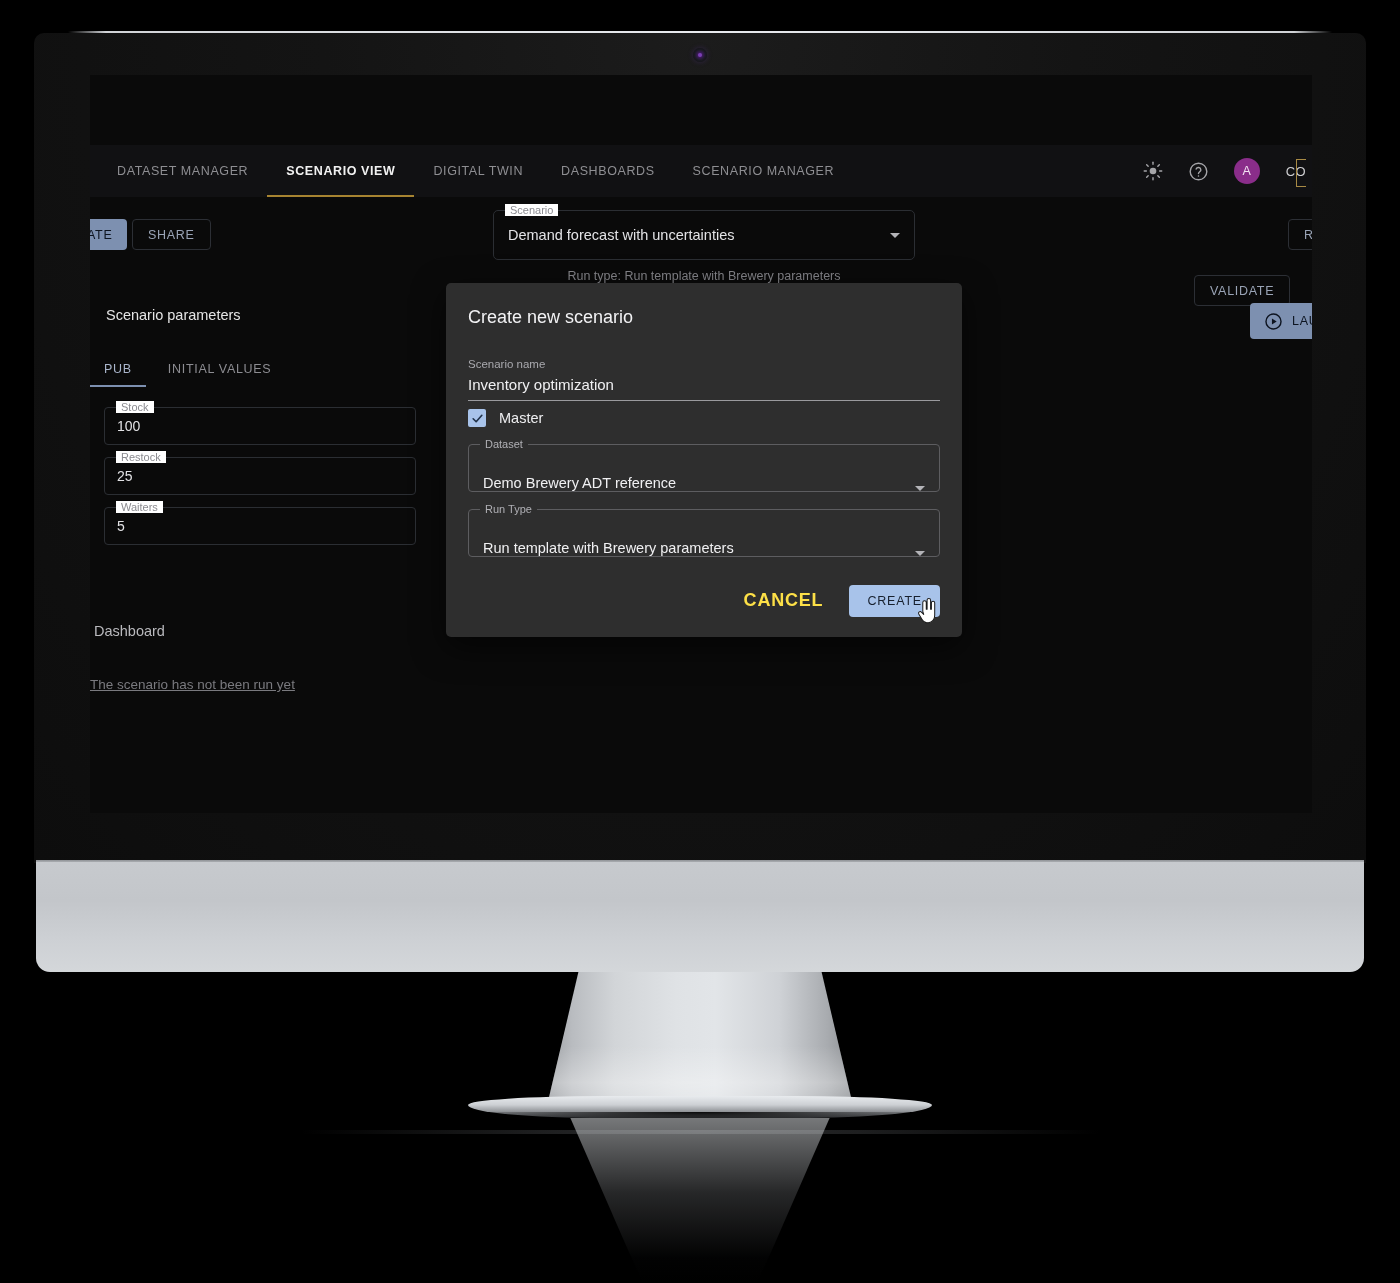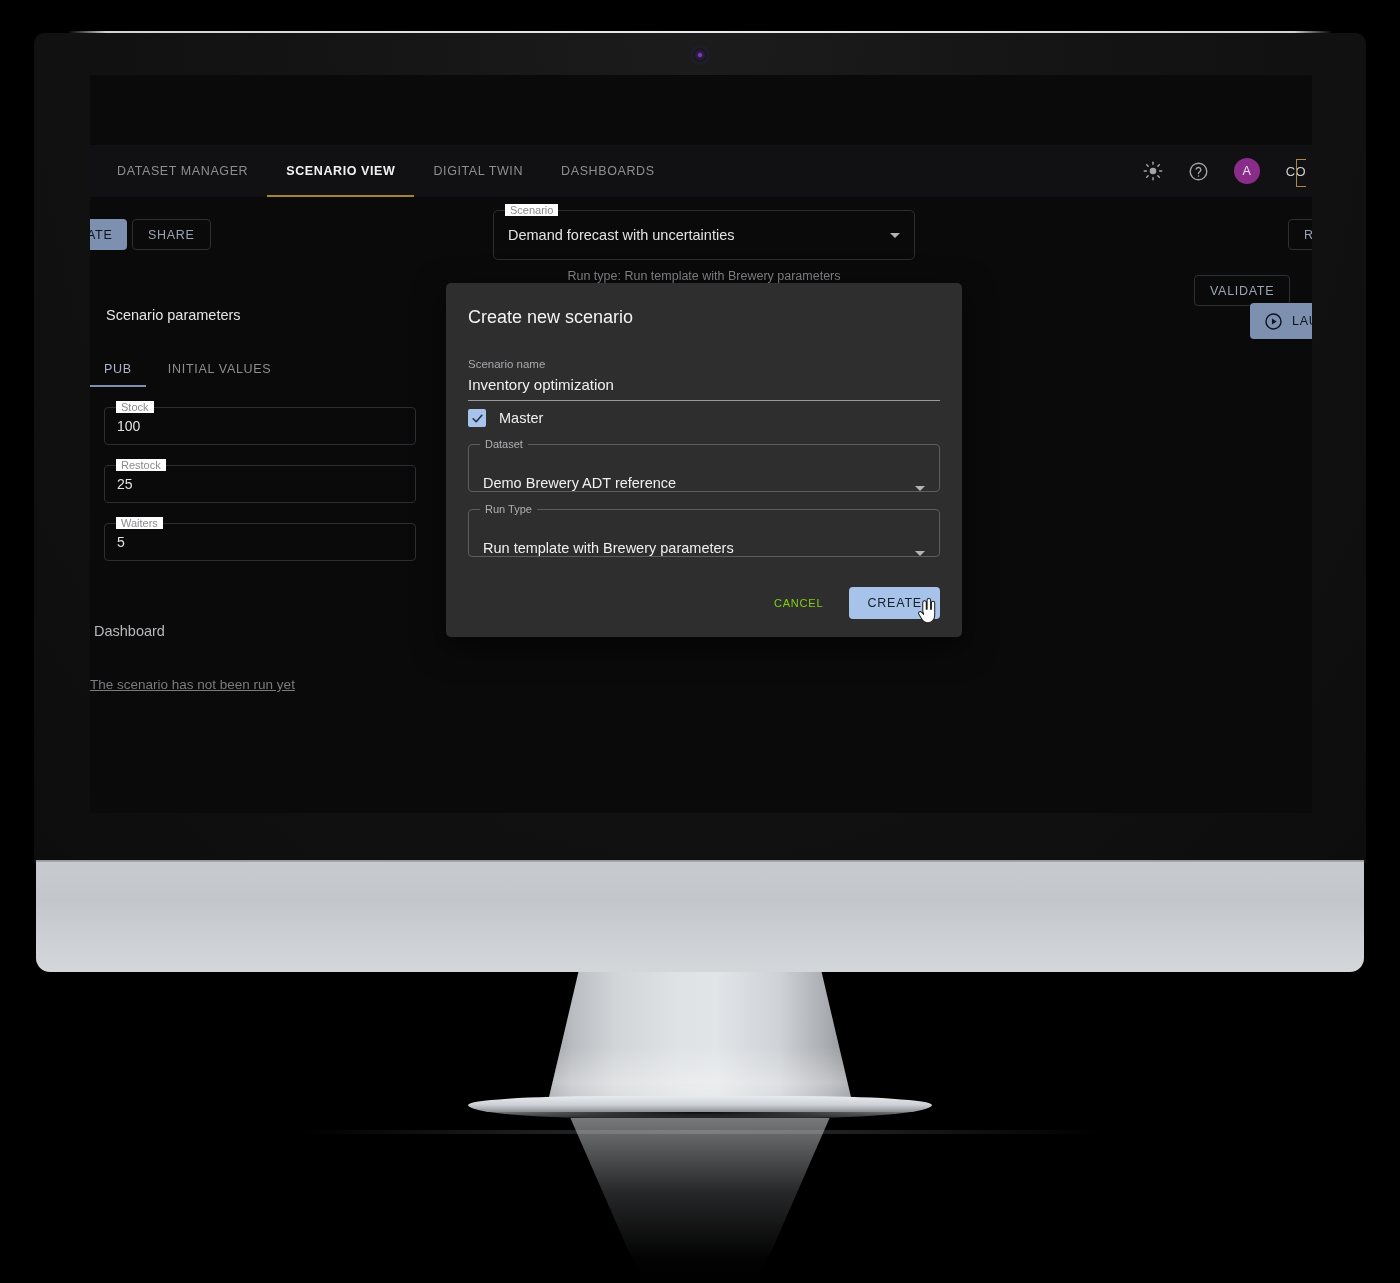--- a/index.html
+++ b/index.html
@@ -455,6 +455,9 @@
         </div>
         <div class="nav-tab">
           <span>DASHBOARDS</span>
+        </div>
+        <div class="nav-tab">
+          <span>SCENARIO MANAGER</span>
         </div>
       </div>
 

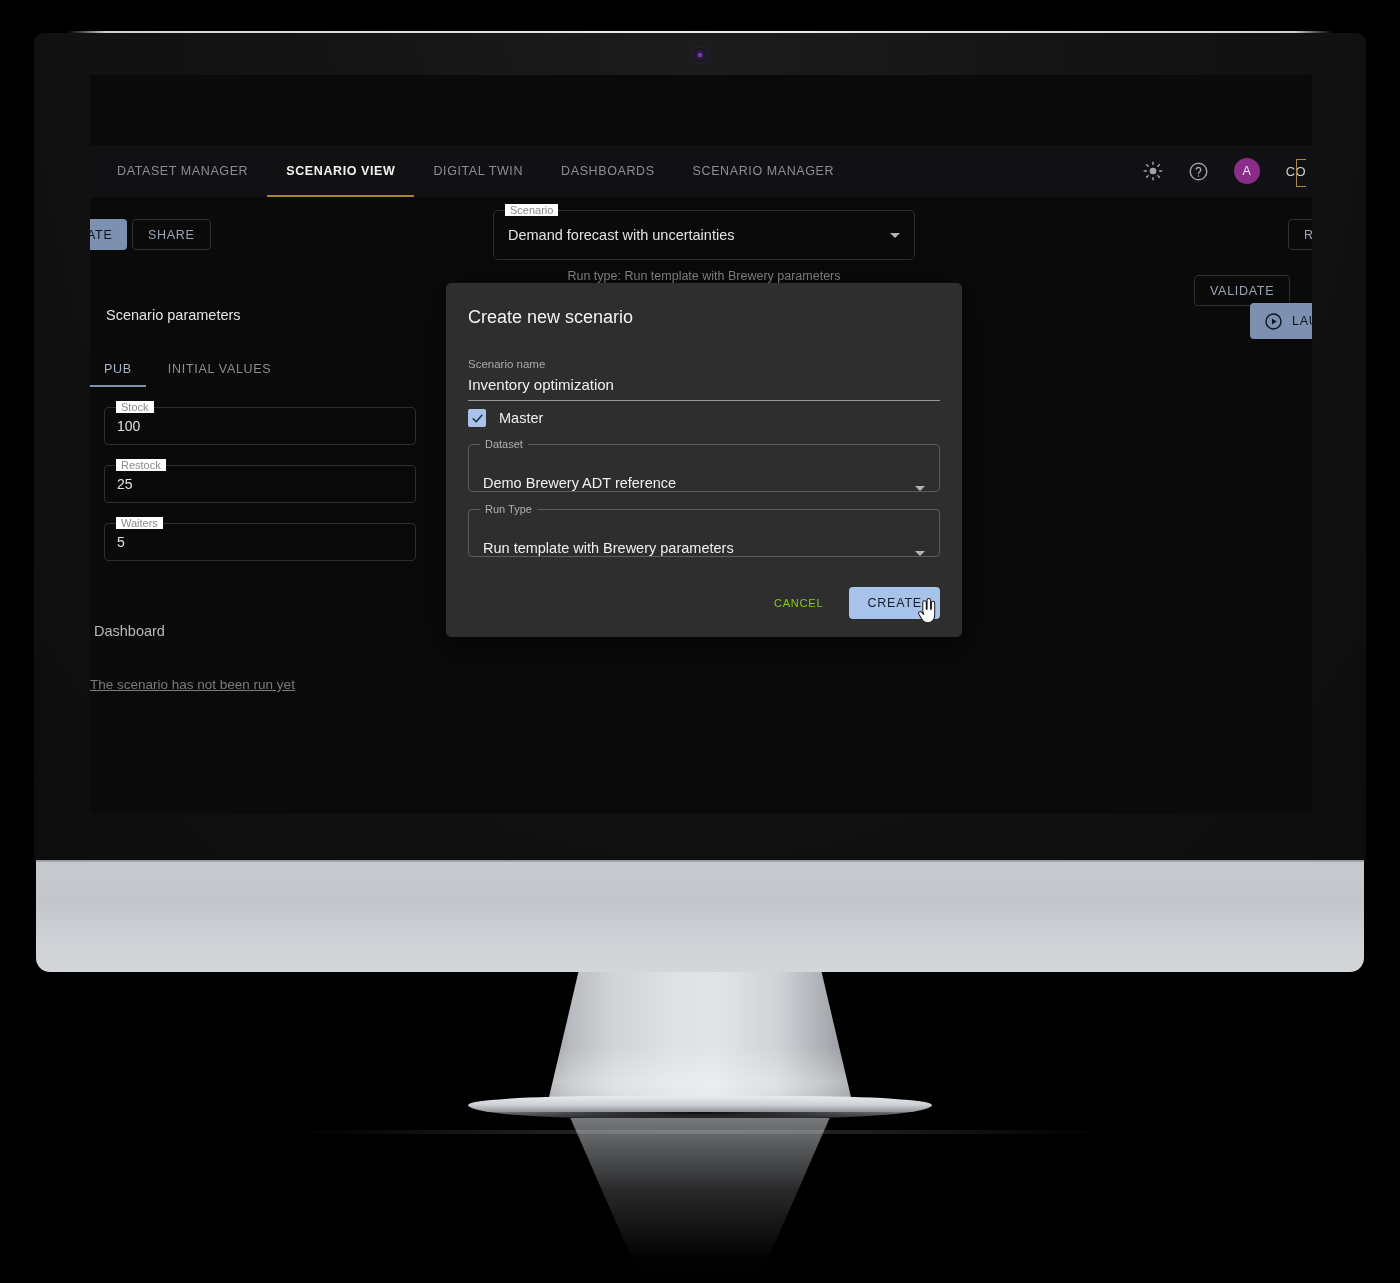--- a/index.html
+++ b/index.html
@@ -297,7 +297,7 @@
     height: 38px;
     border: 1px solid #2b2e33;
     border-radius: 4px;
-    margin-bottom: 20px;
+    margin-bottom: 12px;
     display: flex; align-items: center;
     padding: 0 12px;
     cursor: text;

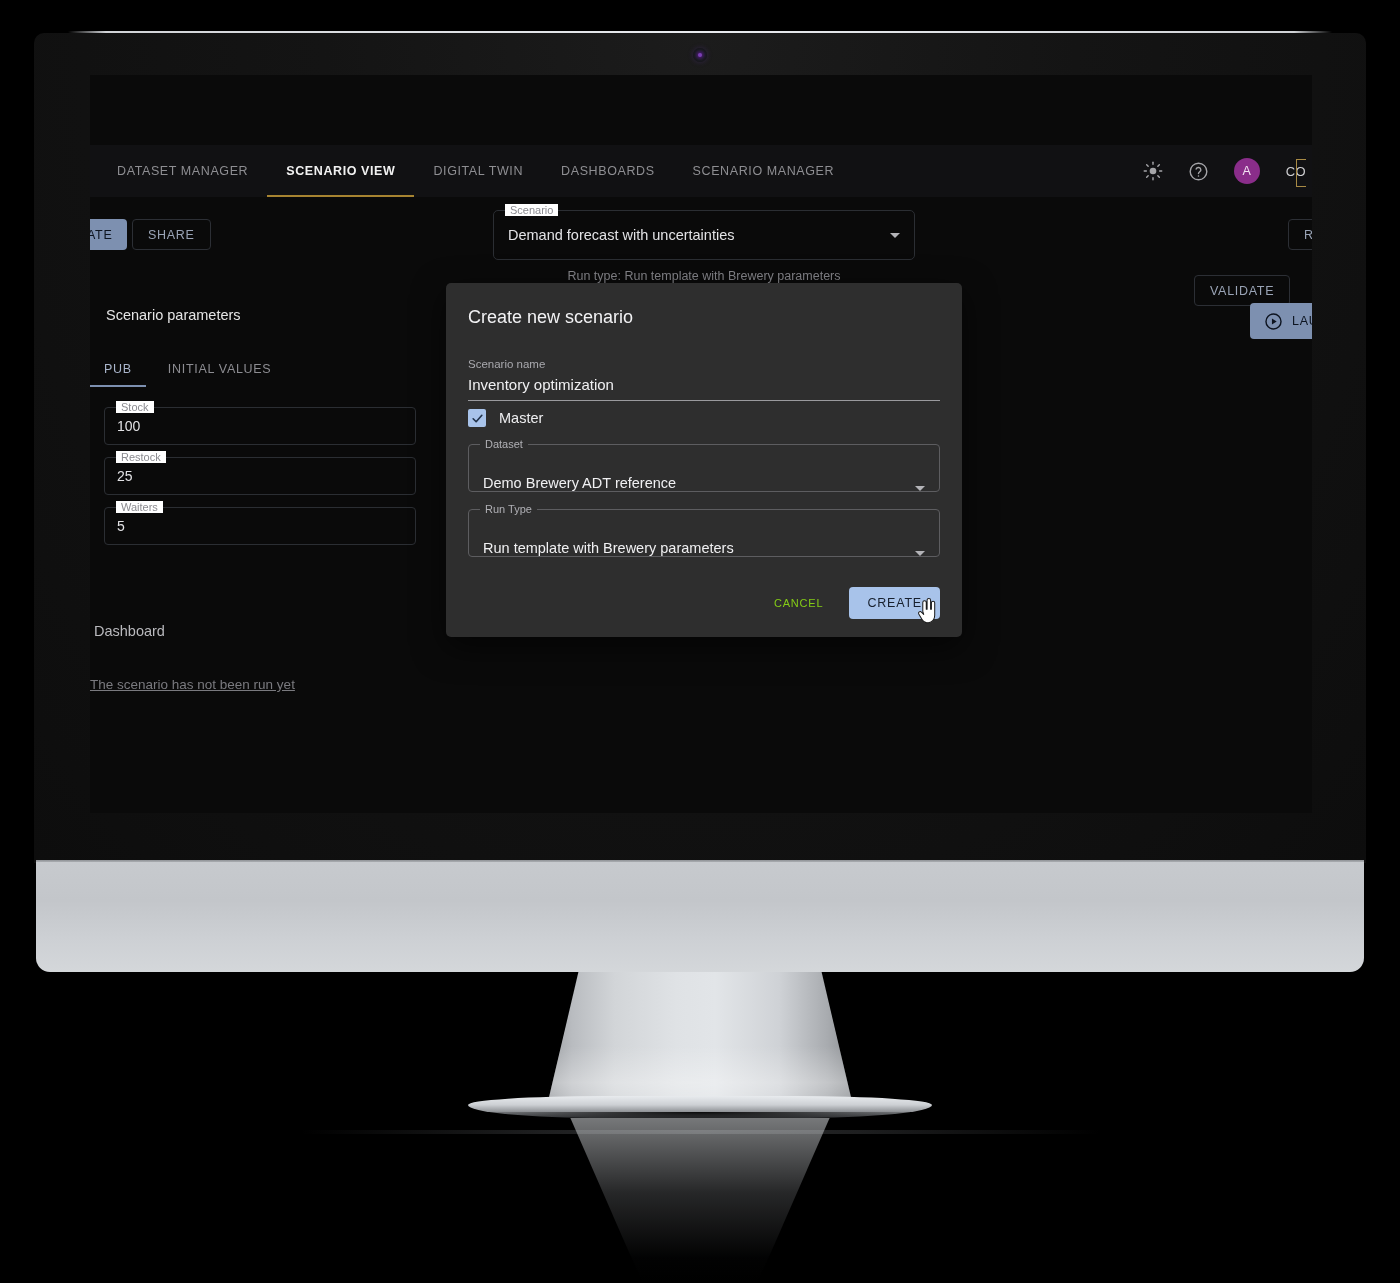--- a/index.html
+++ b/index.html
@@ -404,12 +404,13 @@
   .btn-text {
     background: transparent;
     border: none;
-    color: #84cc16;
-    font-size: 11px;
+    color: #fde047;
+    font-size: 18px;
     letter-spacing: 0.8px;
     padding: 8px 10px;
     cursor: pointer;
     font-family: "Liberation Sans", sans-serif;
+    font-weight: bold;
   }
   .btn-create {
     background: #a8c3ea;

